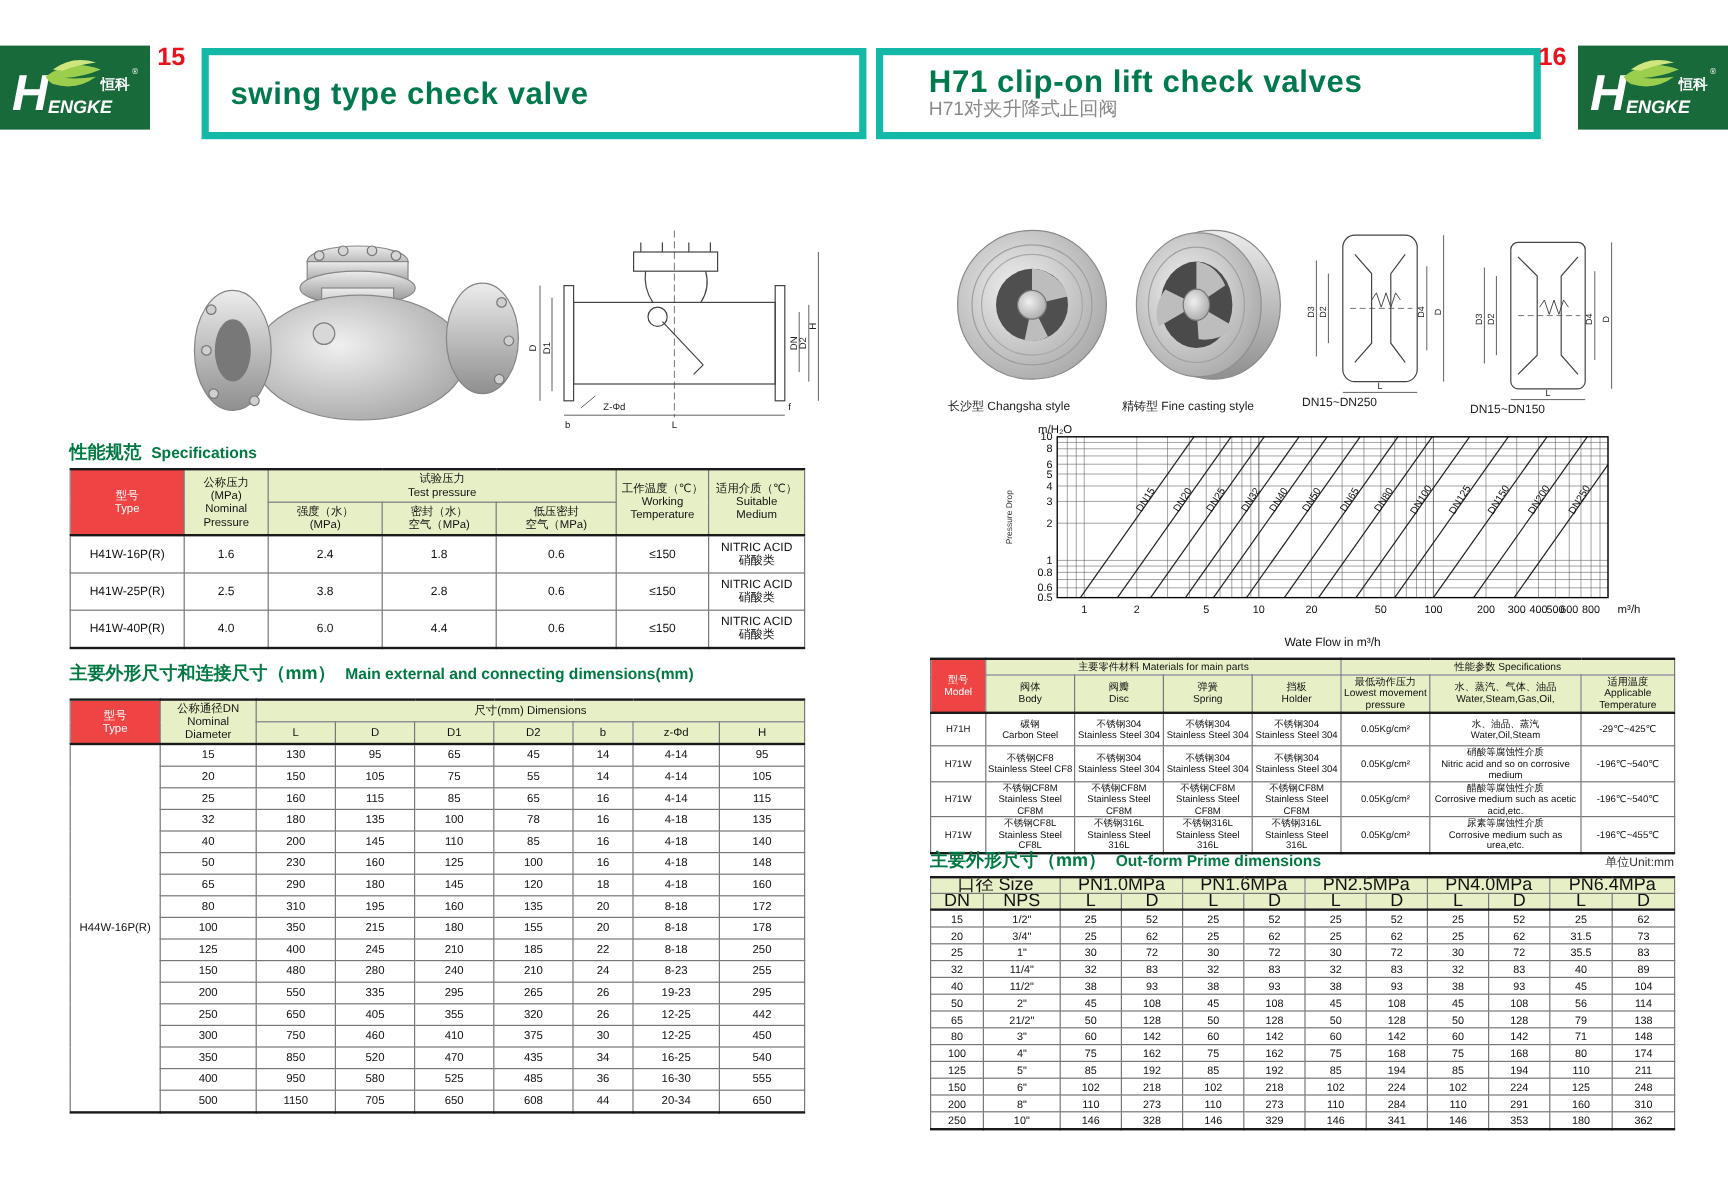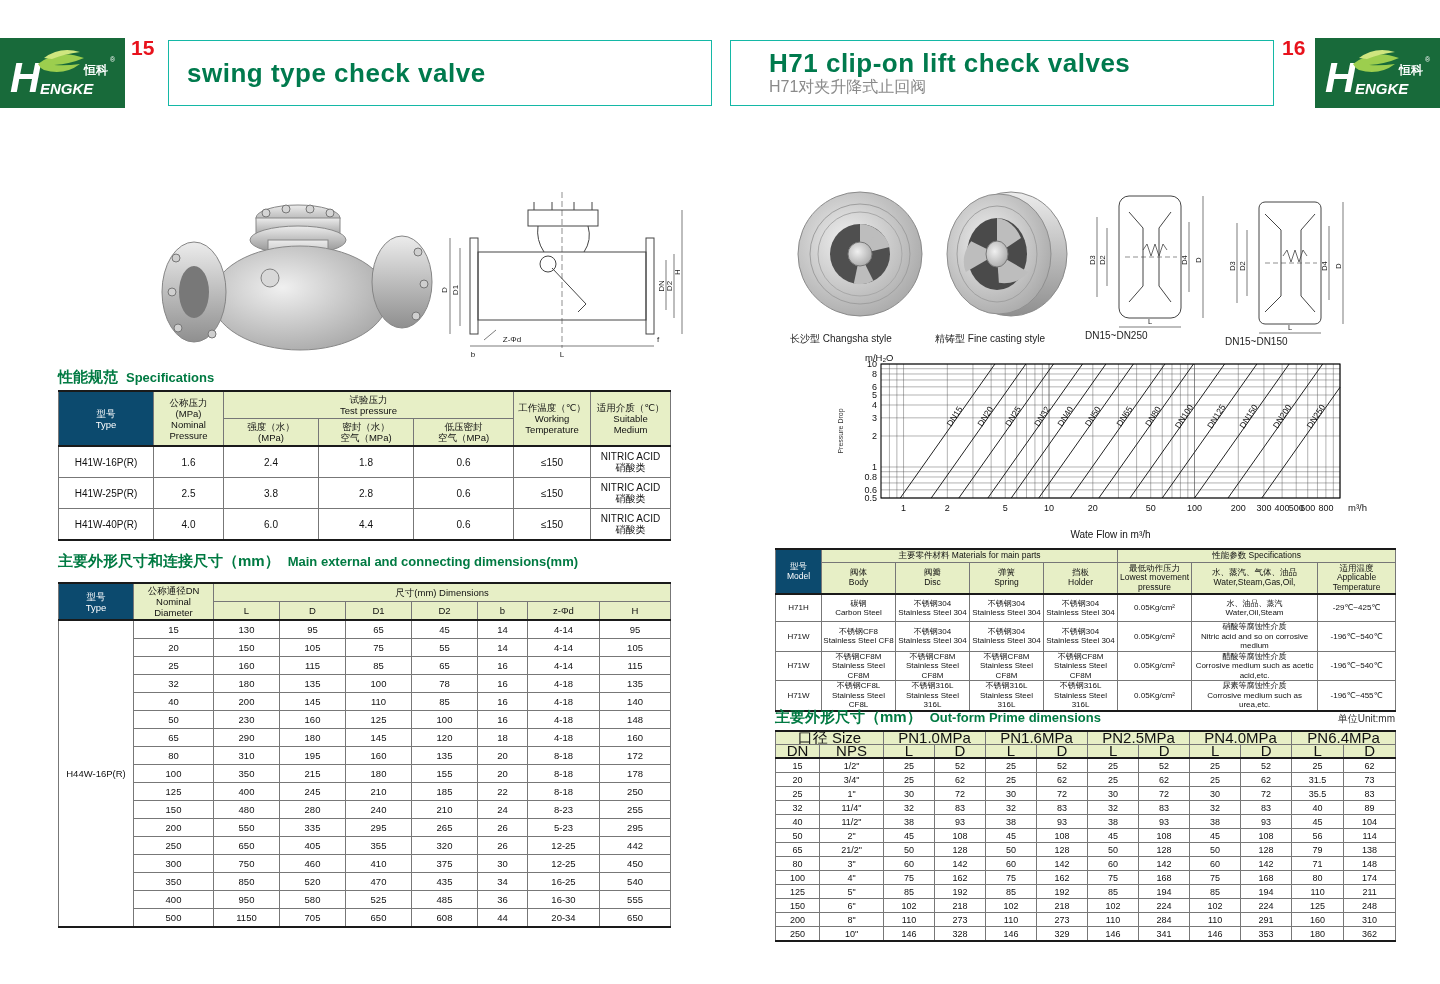--- a/index.html
+++ b/index.html
@@ -9,7 +9,7 @@
   
   .logo-box{width:125px;height:70px;background:#186a3a;}
   .pagenum{color:#e8121c;font-size:21px;font-weight:bold;}
-  .titlebox{height:64px;border:1px solid #14b8a6;background:#fff;display:flex;flex-direction:column;justify-content:center;}
+  .titlebox{height:64px;border:6px solid #14b8a6;background:#fff;display:flex;flex-direction:column;justify-content:center;}
   .title-en{color:#007a4d;font-size:26px;font-weight:bold;letter-spacing:.5px;line-height:28px;}
   .title-cn{color:#8a8a8a;font-size:16px;line-height:20px;}
   

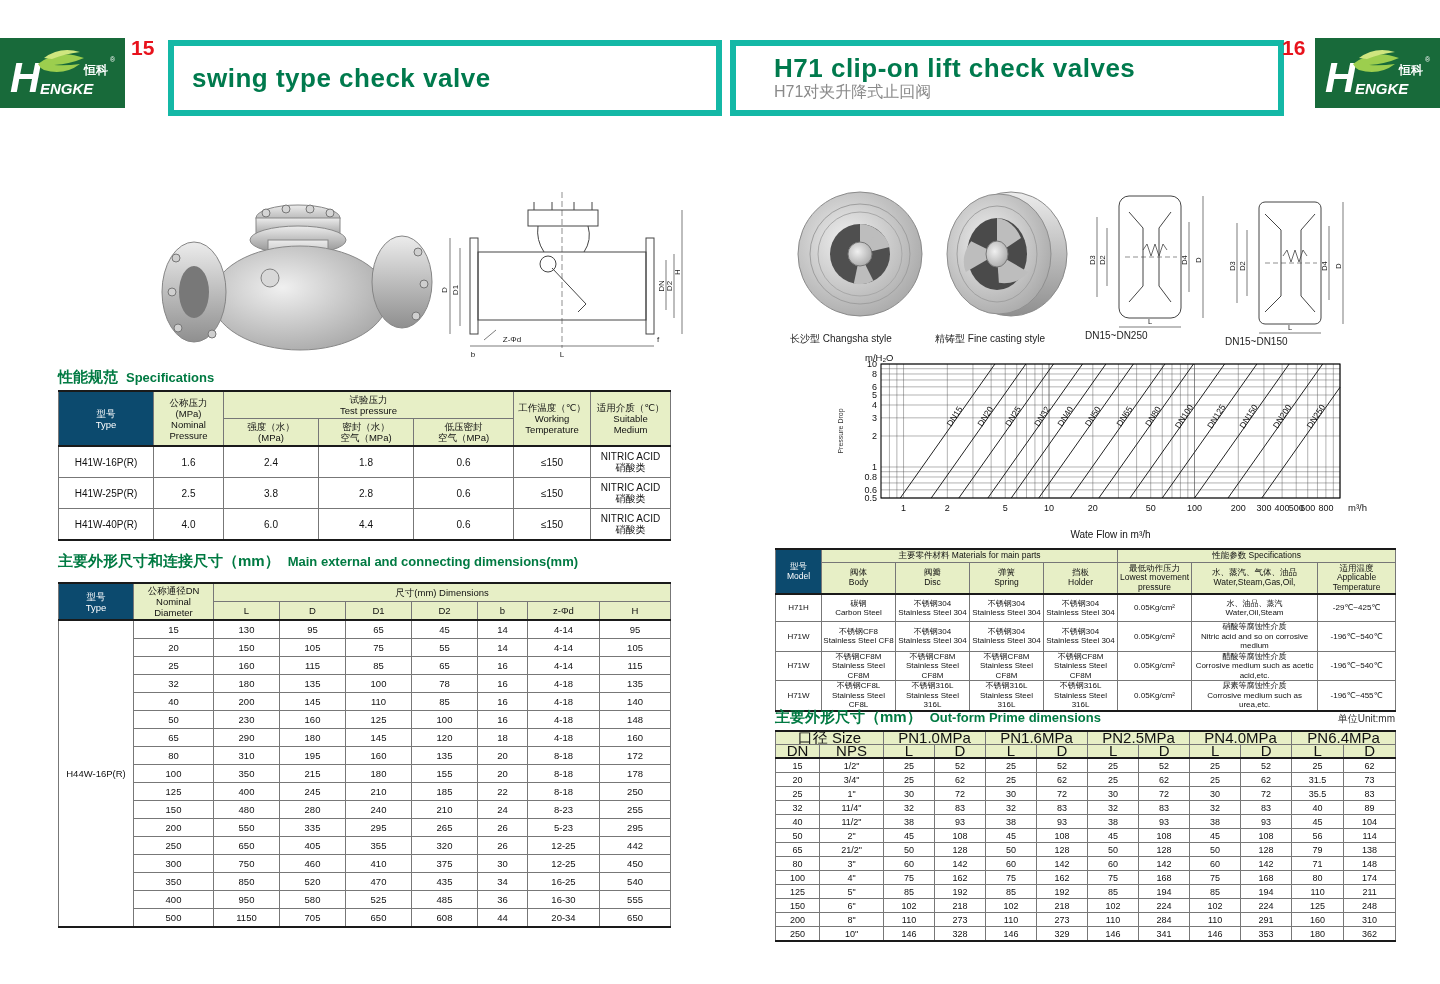--- a/index.html
+++ b/index.html
@@ -22,7 +22,7 @@
   th,td{border:1px solid #777;text-align:center;vertical-align:middle;white-space:pre-line;overflow:hidden;}
   thead{border-bottom:2px solid #1a1a1a;}
   th{background:#e7efc6;font-weight:normal;}
-  th.dk{background:#0c4a6e;color:#fff;}
+  th.dk{background:#ef4444;color:#fff;}
   .spec-table{width:612px;}
   .spec-table th{font-size:9.5px;line-height:11px;padding:2px 1px;}
   .spec-table td{height:28px;font-size:10px;line-height:11px;background:#fff;}

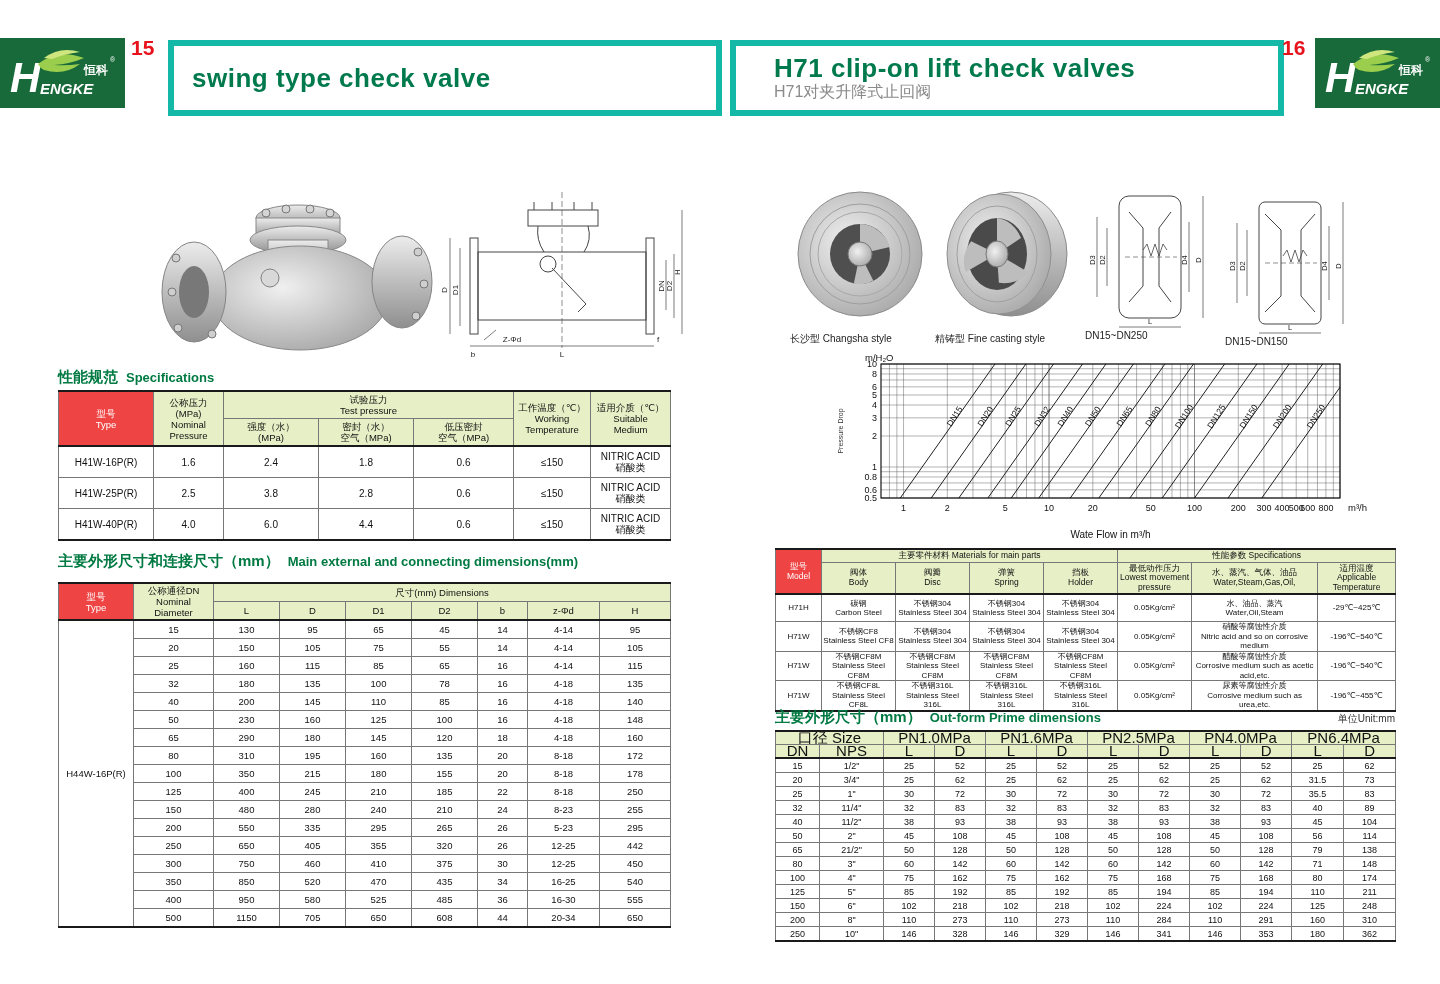--- a/index.html
+++ b/index.html
@@ -378,7 +378,7 @@
         <td>295</td>
         <td>265</td>
         <td>26</td>
-        <td>5-23</td>
+        <td>19-23</td>
         <td>295</td>
       </tr>
       <tr>

